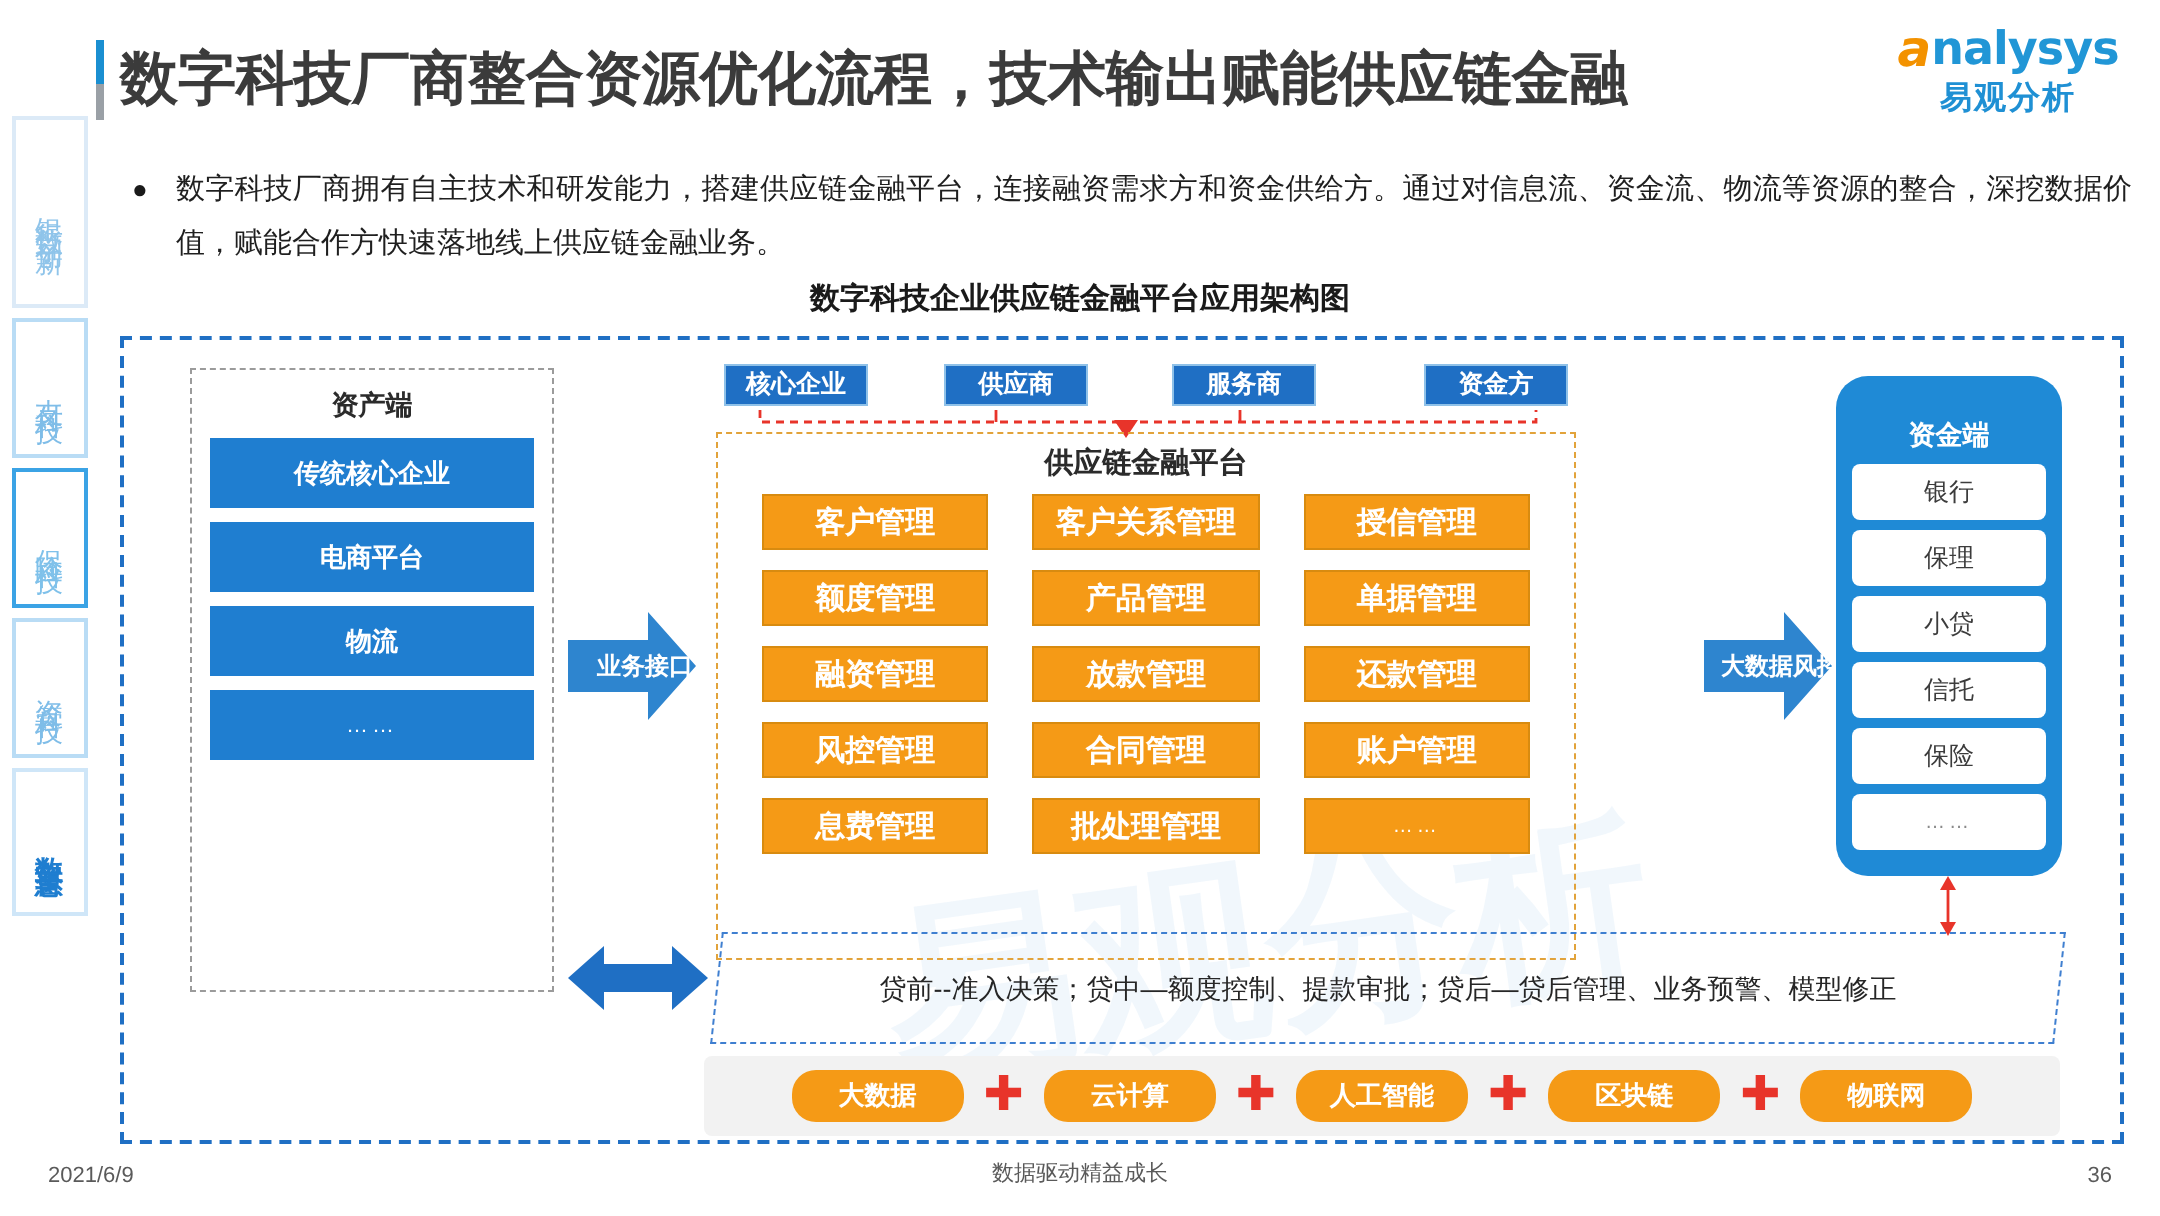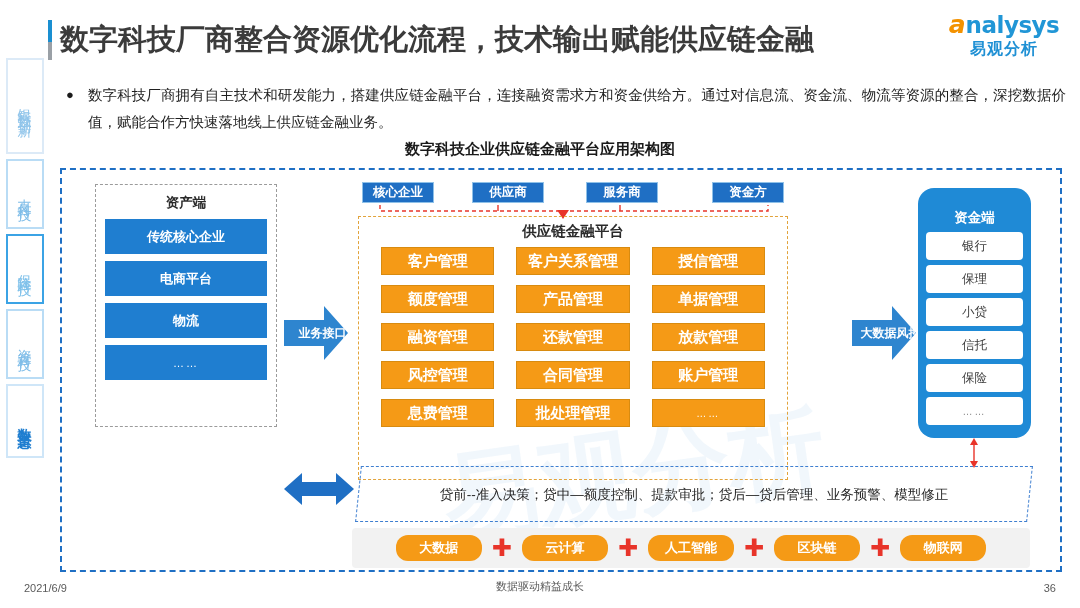--- a/index.html
+++ b/index.html
@@ -45,7 +45,7 @@
 
   
   .asset-box {
-    position:absolute; left:33px; top:14px; width:182px; height:243px;
+    position:absolute; left:33px; top:14px; width:182px; height:312px;
     border:1px dashed #9b9b9b; background:#fff; padding:4px;
   }
   .asset-title { text-align:center; font-size:13.5px; font-weight:700; color:#2b2b2b; padding:5px 0 6px; }

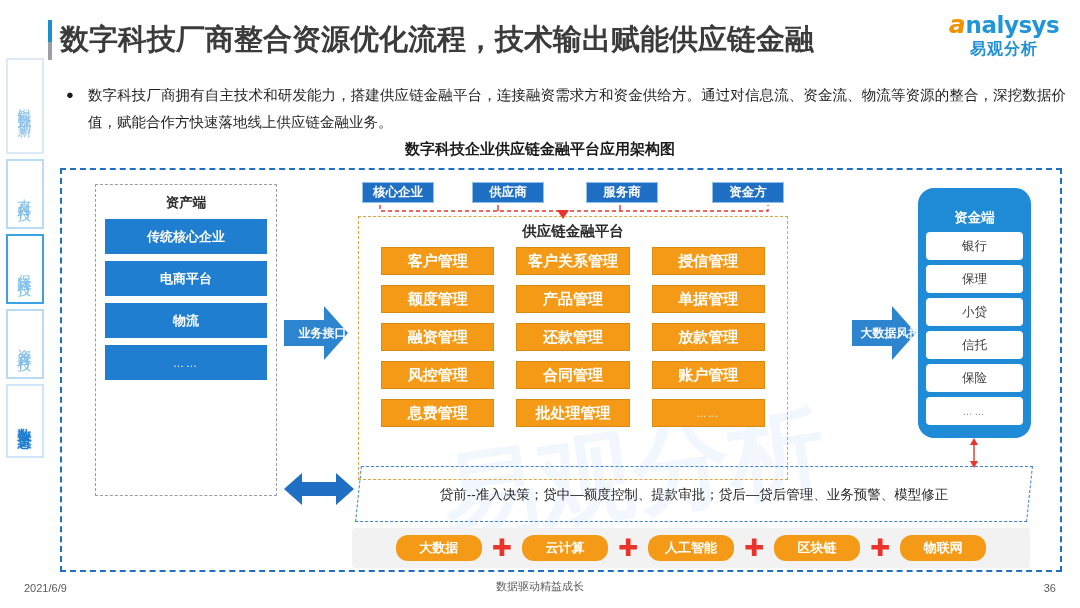--- a/index.html
+++ b/index.html
@@ -261,8 +261,8 @@
         <div class="orange-item">产品管理</div>
         <div class="orange-item">单据管理</div>
         <div class="orange-item">融资管理</div>
+        <div class="orange-item">放款管理</div>
         <div class="orange-item">还款管理</div>
-        <div class="orange-item">放款管理</div>
         <div class="orange-item">风控管理</div>
         <div class="orange-item">合同管理</div>
         <div class="orange-item">账户管理</div>

